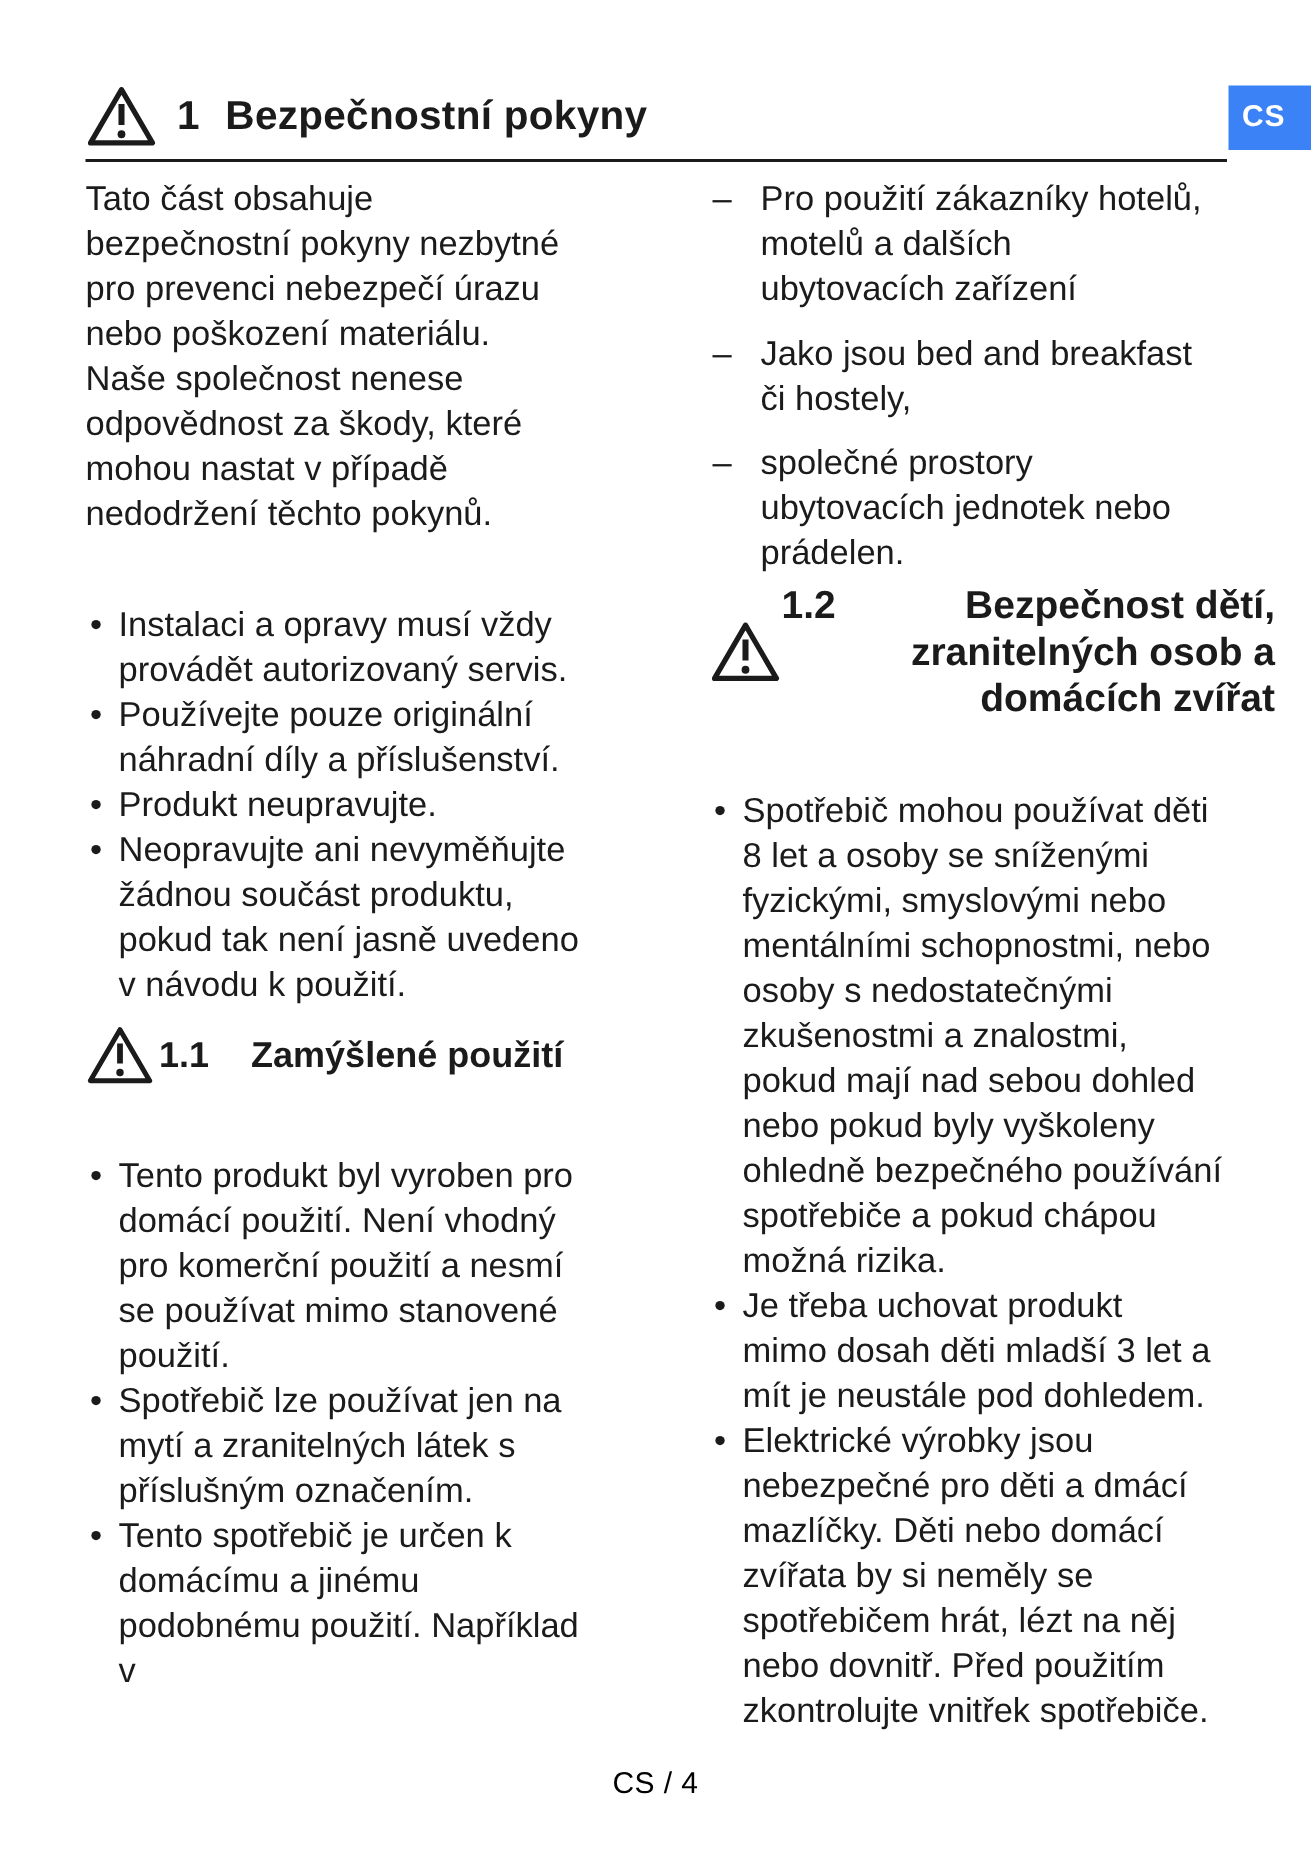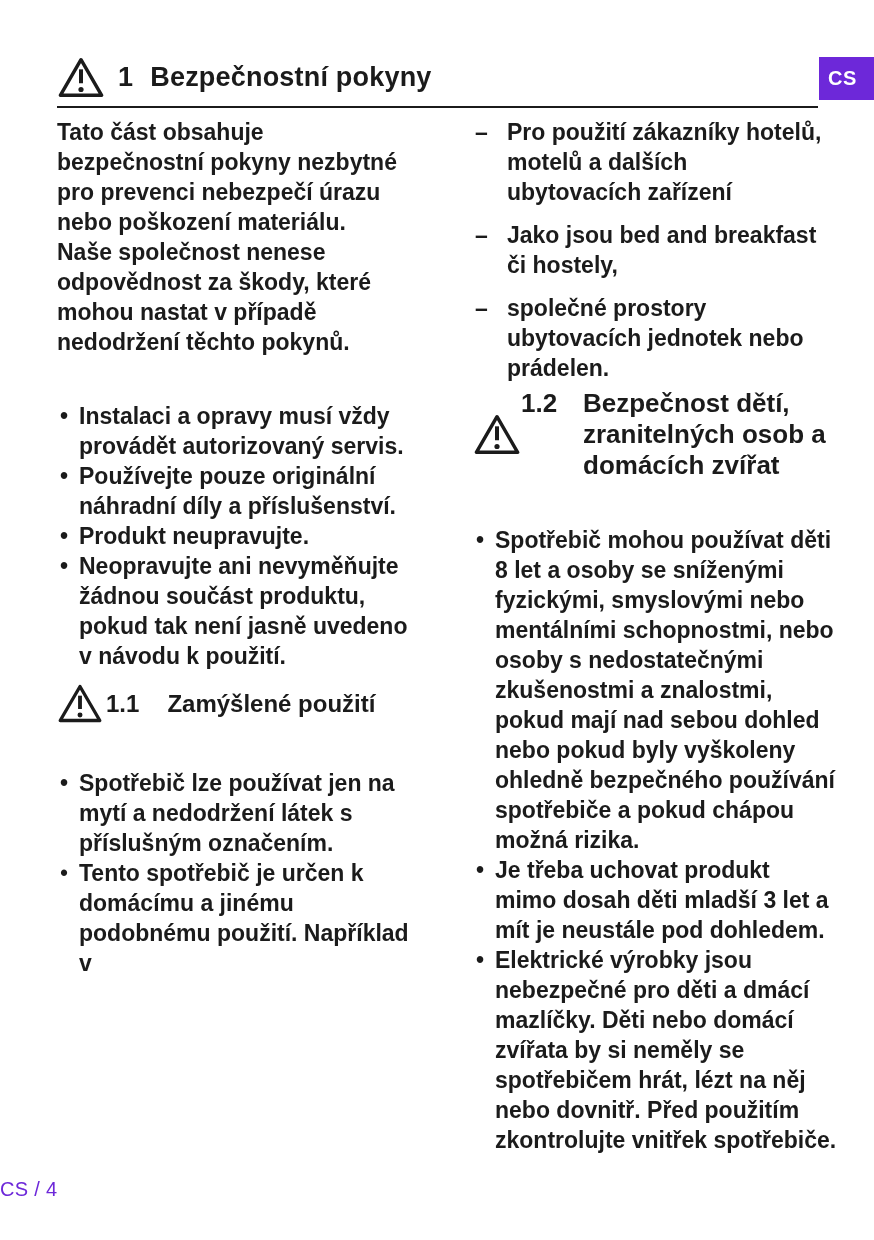--- a/index.html
+++ b/index.html
@@ -40,7 +40,7 @@
     right: 0;
     width: 55px;
     height: 43px;
-    background: #6d28d9;
+    background: #3b82f6;
     color: #ffffff;
     font-size: 20px;
     font-weight: bold;

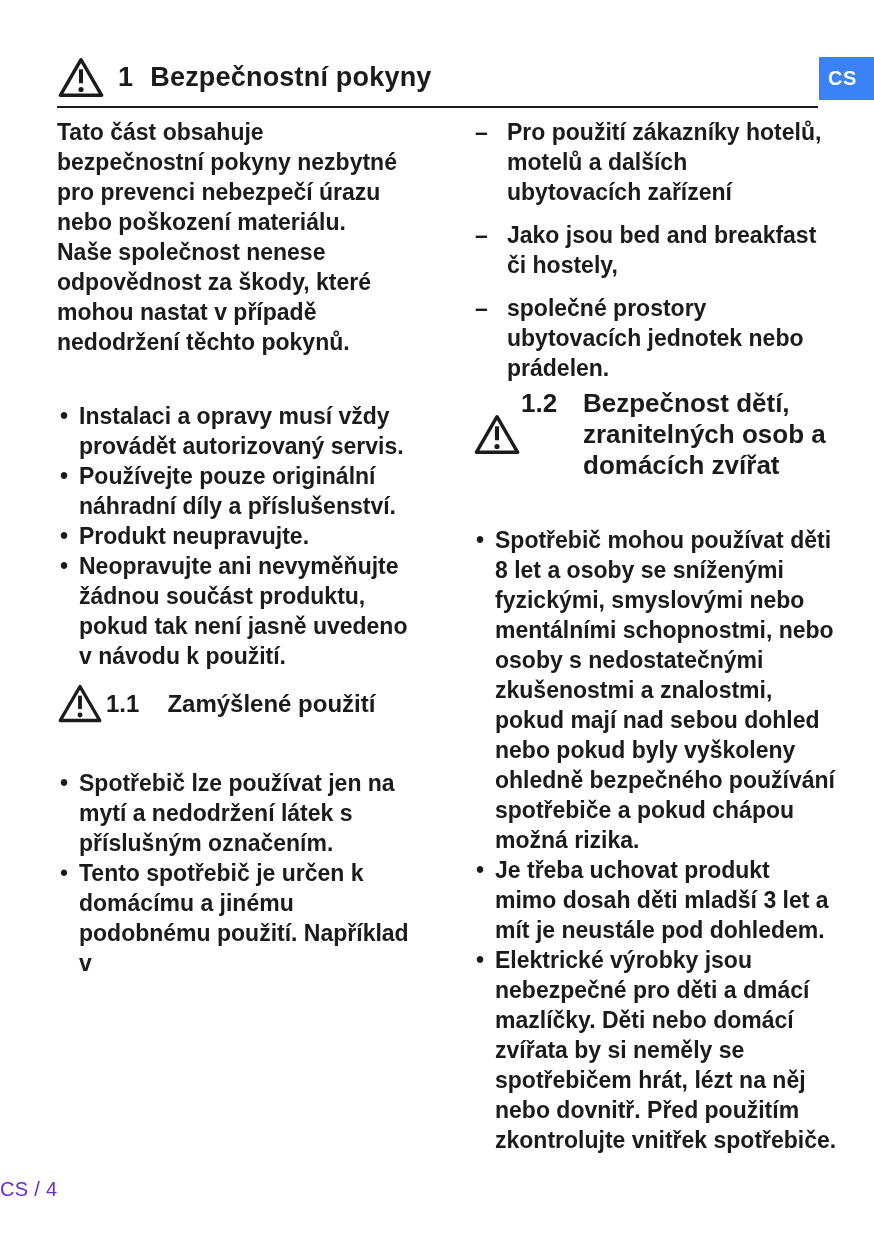--- a/index.html
+++ b/index.html
@@ -63,7 +63,7 @@
   .col-left  { width: 389px; flex: none; }
   .col-right { flex: 1; min-width: 0; }
 
-  .preline { white-space: pre-line; font-weight: bold; }
+  .preline { white-space: pre-line; }
 
   
   ul.bullets { list-style: none; margin-top: 44px; }

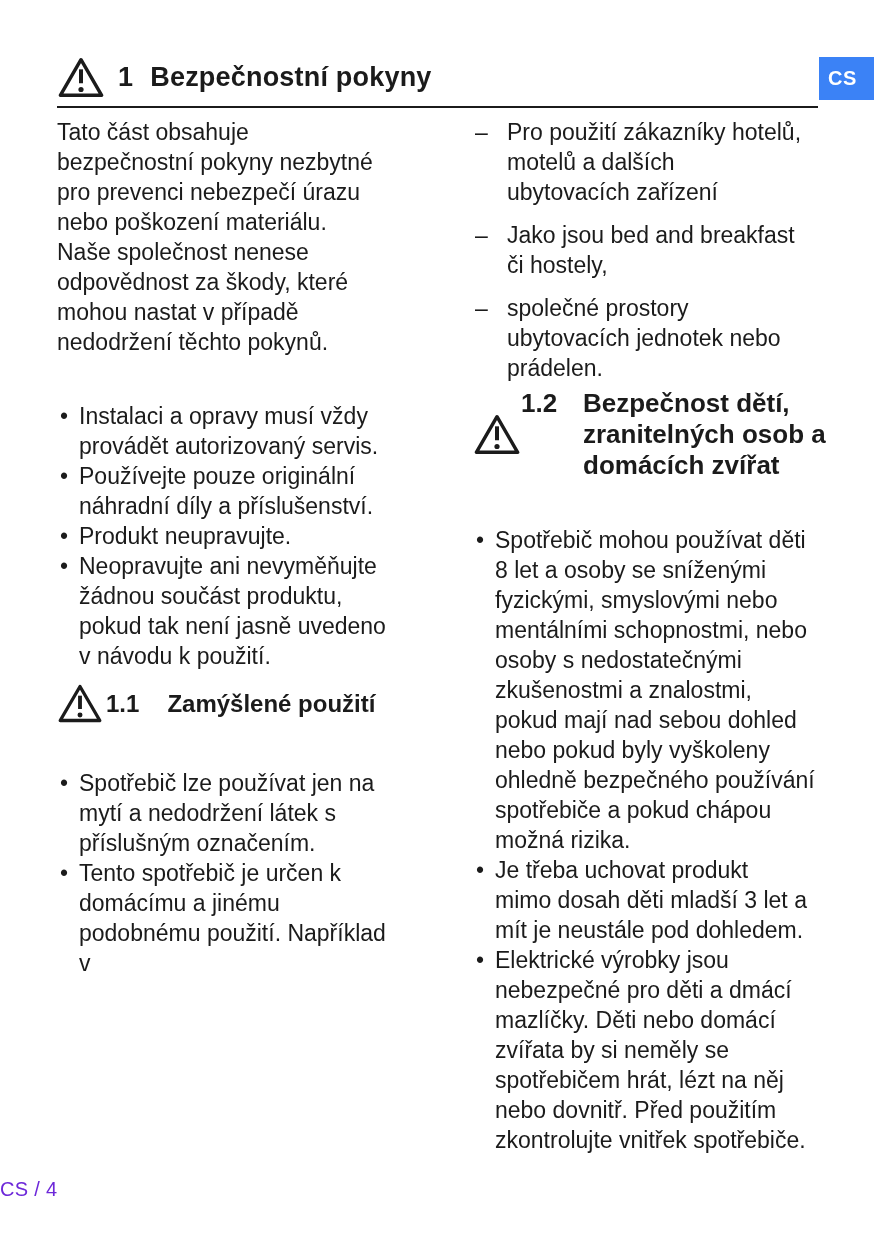--- a/index.html
+++ b/index.html
@@ -114,7 +114,7 @@
   }
   .section-heading-12 .h12-text { display: flex; flex: 1; min-width: 0; }
   .section-heading-12 .num { width: 62px; flex: none; }
-  .section-heading-12 .ttl { flex: 1; min-width: 0; }
+  .section-heading-12 .ttl { flex: 1; min-width: 0; text-align: right; }
 
   
   .page-footer {

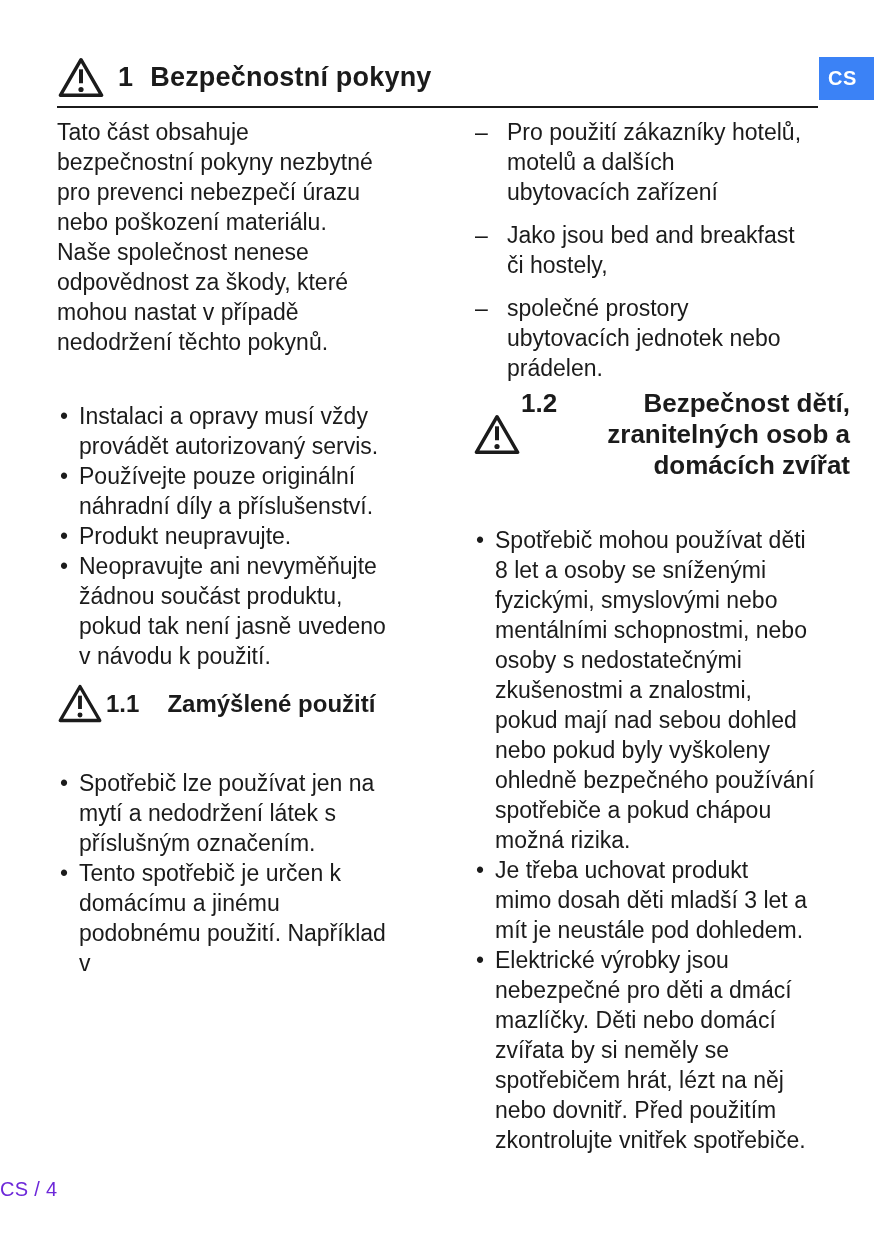--- a/index.html
+++ b/index.html
@@ -186,6 +186,11 @@
       </div>
 
       <ul class="bullets">
+        <li class="preline">Tento produkt byl vyroben pro
+domácí použití. Není vhodný
+pro komerční použití a nesmí
+se používat mimo stanovené
+použití.</li>
         <li class="preline">Spotřebič lze používat jen na
 mytí a nedodržení látek s
 příslušným označením.</li>

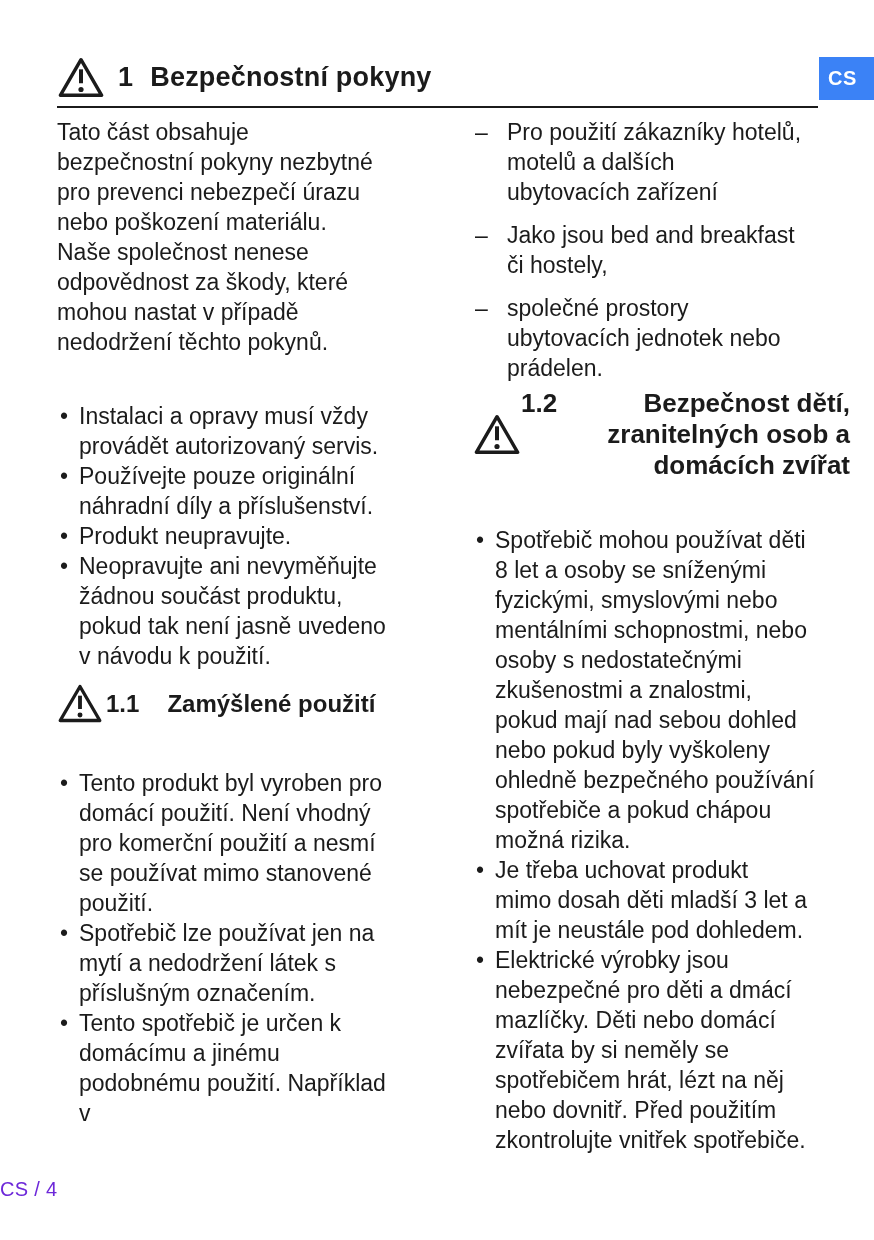--- a/index.html
+++ b/index.html
@@ -192,7 +192,7 @@
 se používat mimo stanovené
 použití.</li>
         <li class="preline">Spotřebič lze používat jen na
-mytí a nedodržení látek s
+mytí a zranitelných látek s
 příslušným označením.</li>
         <li>
           <span class="preline">Tento spotřebič je určen k

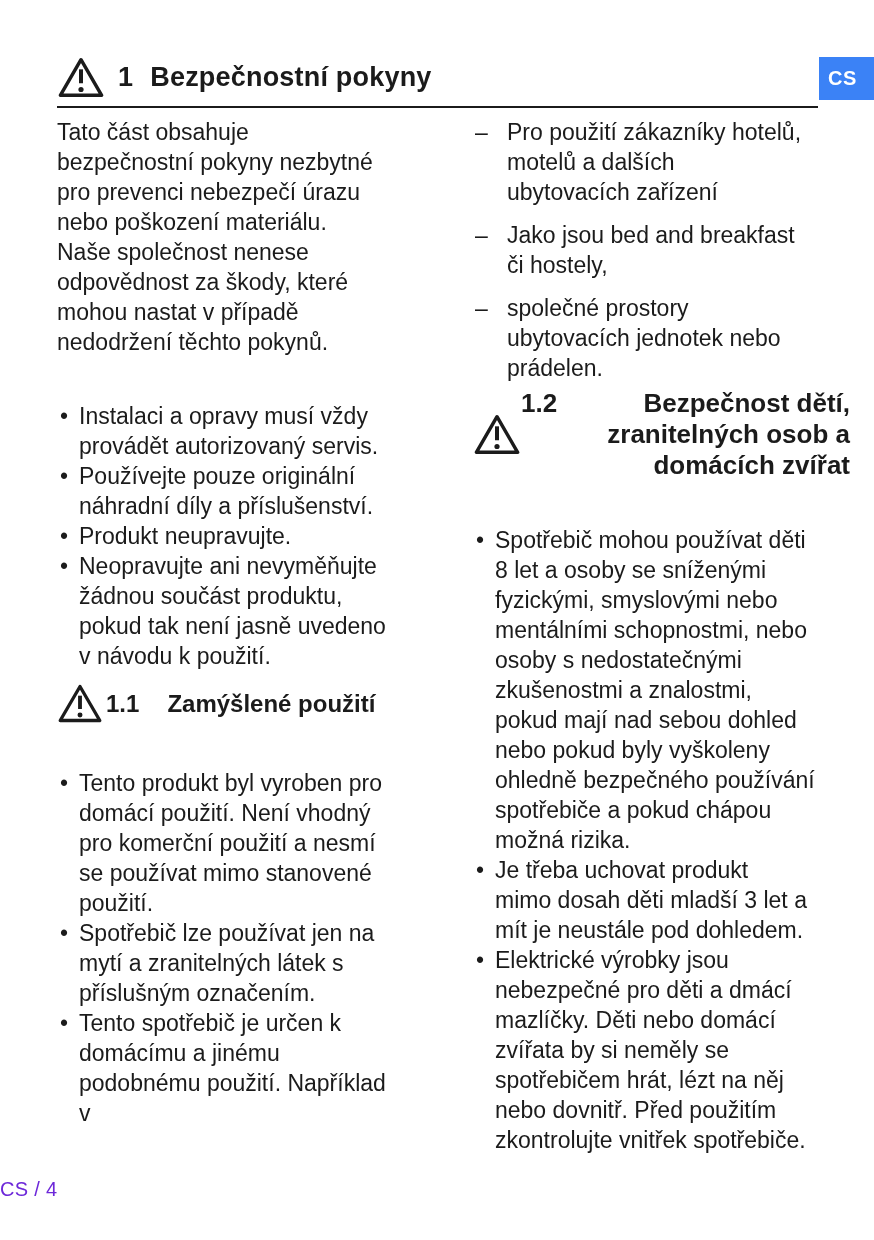--- a/index.html
+++ b/index.html
@@ -122,8 +122,9 @@
     top: 1178px;
     left: 0;
     width: 100%;
+    text-align: center;
     font-size: 20px;
-    color: #6d28d9;
+    color: #000000;
     letter-spacing: 0.3px;
   }
 </style>

